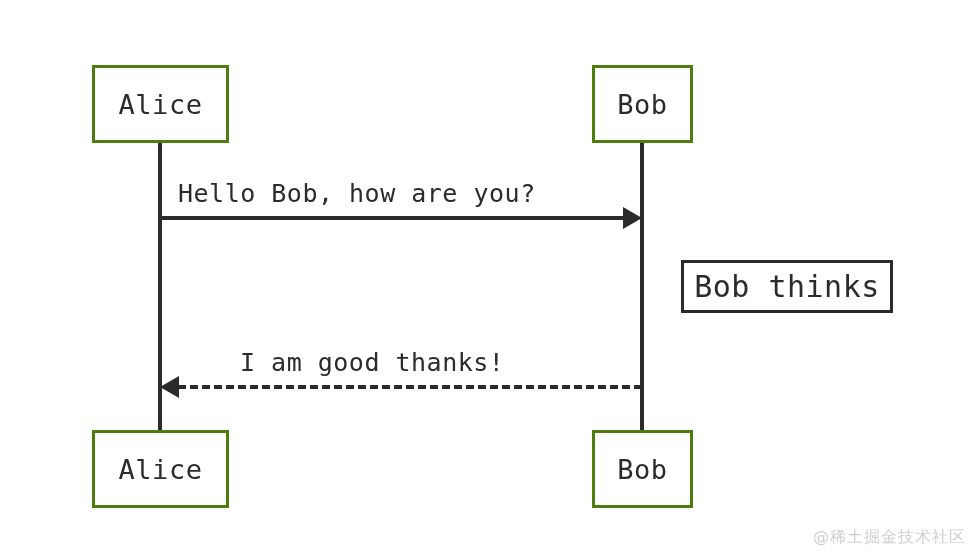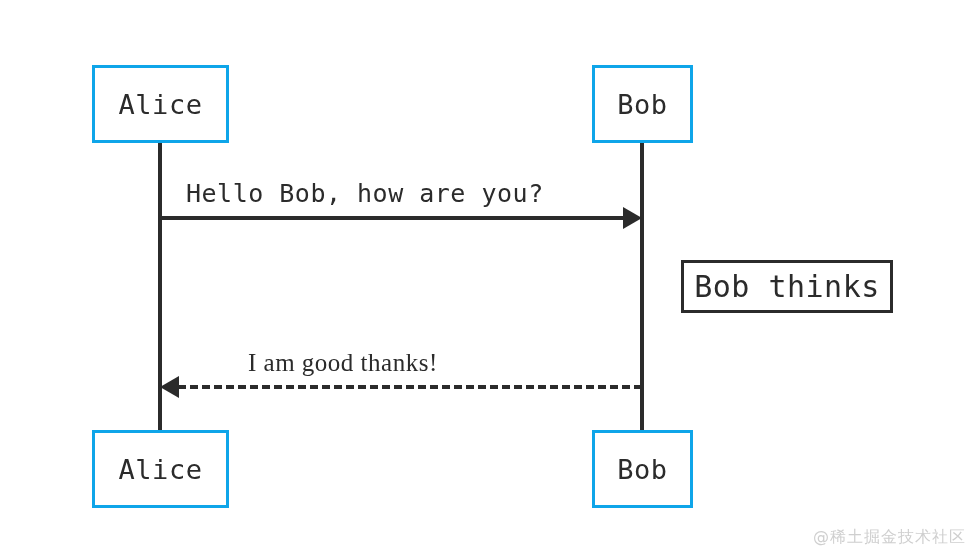--- a/index.html
+++ b/index.html
@@ -24,7 +24,7 @@
   .actor-box {
     position: absolute;
     box-sizing: border-box;
-    border: 3px solid #0ea5e9;
+    border: 3px solid #4d7c0f;
     background: #ffffff;
     display: flex;
     align-items: center;

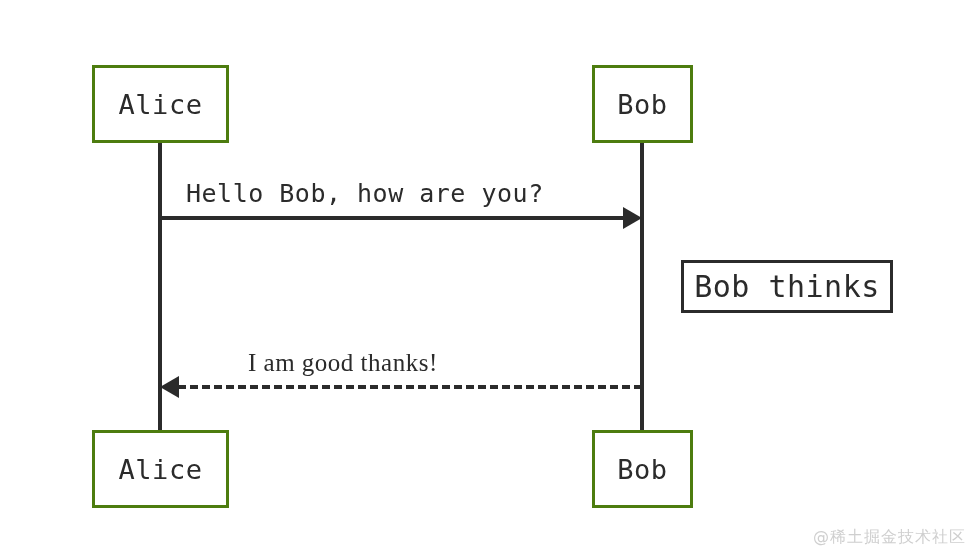--- a/index.html
+++ b/index.html
@@ -77,7 +77,6 @@
     white-space: nowrap;
     letter-spacing: 0.5px;
     line-height: 1;
-    margin-left: 8px;
   }
   .arrowhead {
     position: absolute;

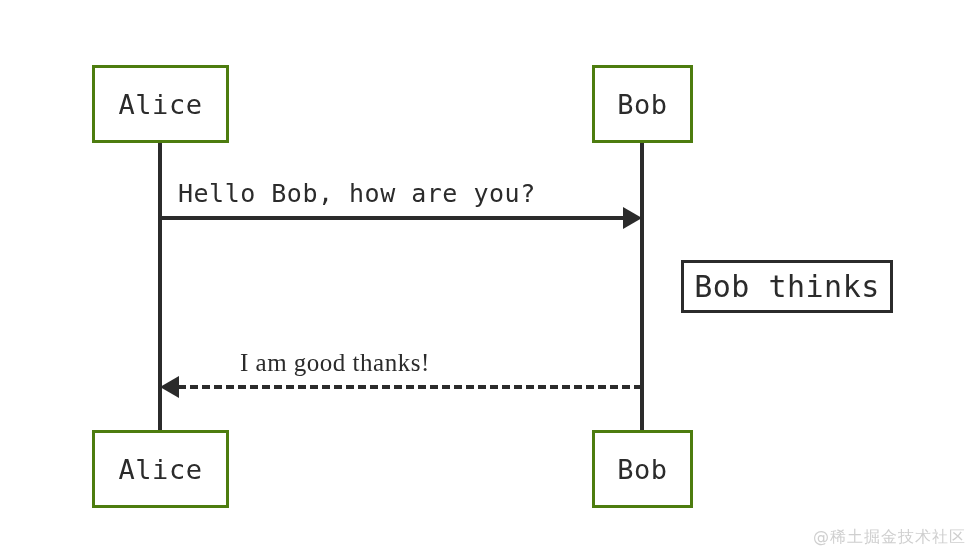--- a/index.html
+++ b/index.html
@@ -103,7 +103,7 @@
   
   #message-2 { left: 160px; top: 348px; width: 482px; height: 50px; }
   #message-2 .msg-line  { left: 18px; top: 37px; width: 464px; }
-  #message-2 .msg-label { left: 80px; top: 2px; font-family: Liberation Serif, serif; }
+  #message-2 .msg-label { left: 80px; top: 2px; }
   #message-2 .arrowhead { left: 0px; top: 28px; }
 
   

